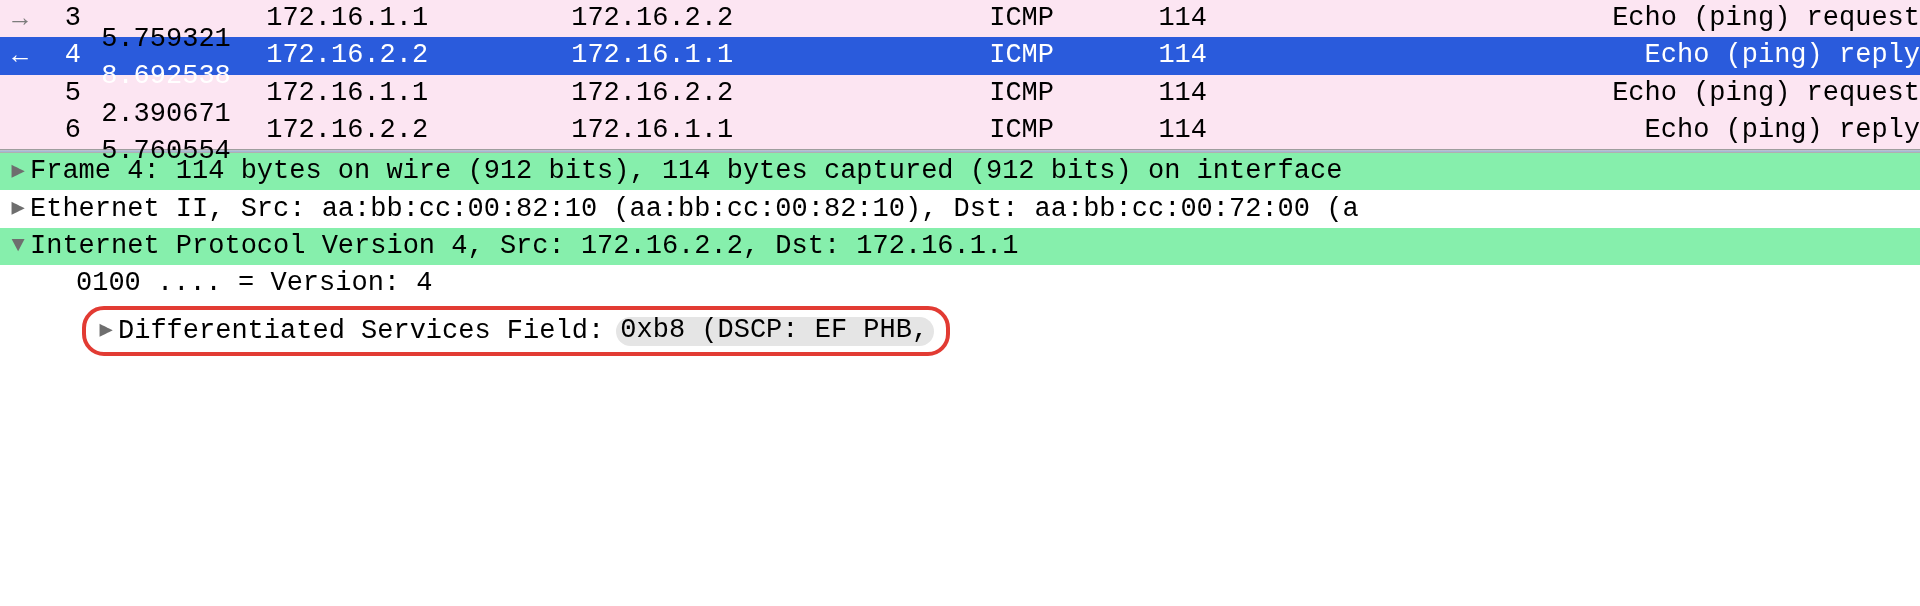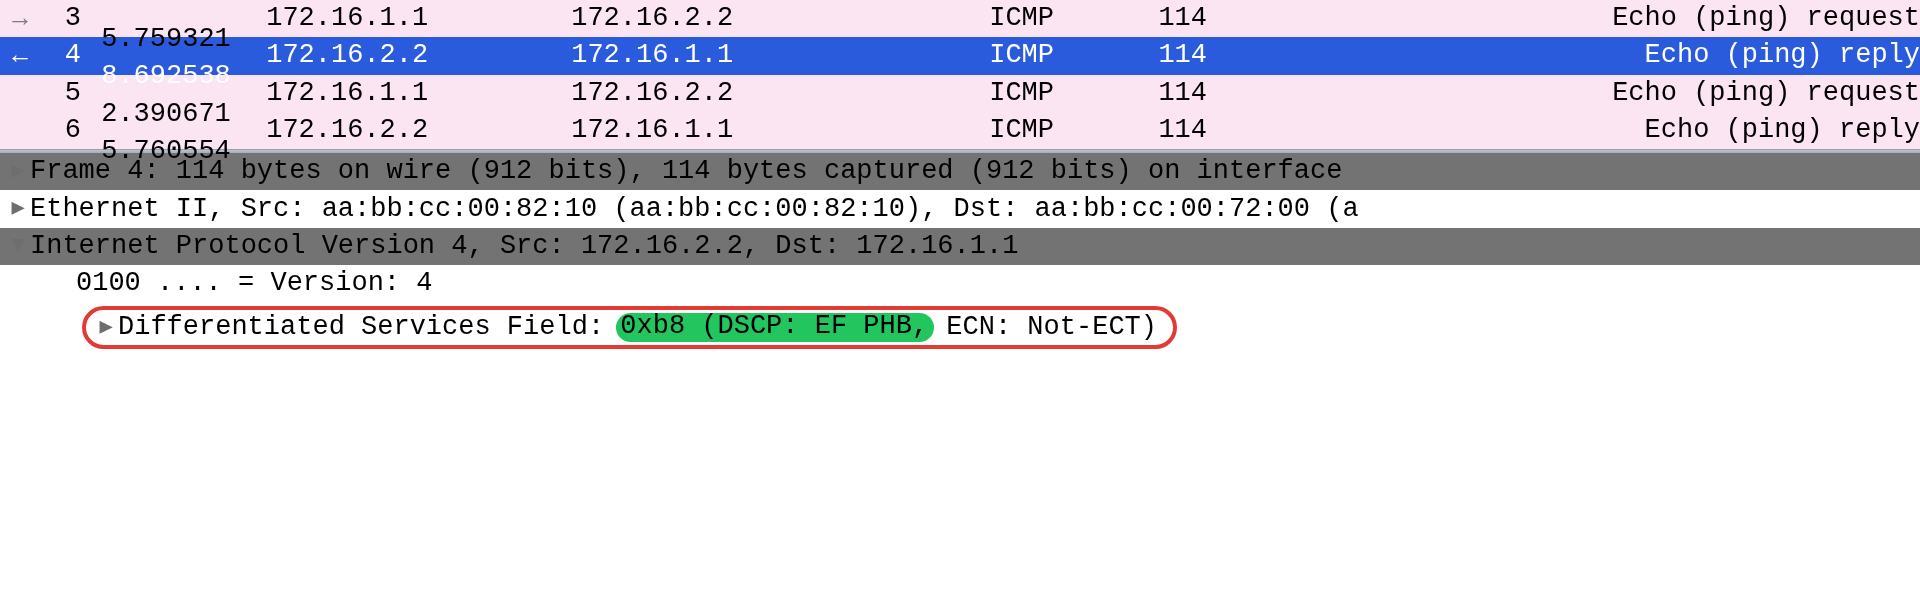--- a/index.html
+++ b/index.html
@@ -60,7 +60,7 @@
     white-space:pre;
     padding-left:6px;
   }
-  .tree-row.grey{ background:#737373; }
+  .tree-row.grey{ background:#86efac; }
   .tree-row .tri{
     display:inline-block;
     width:24px;

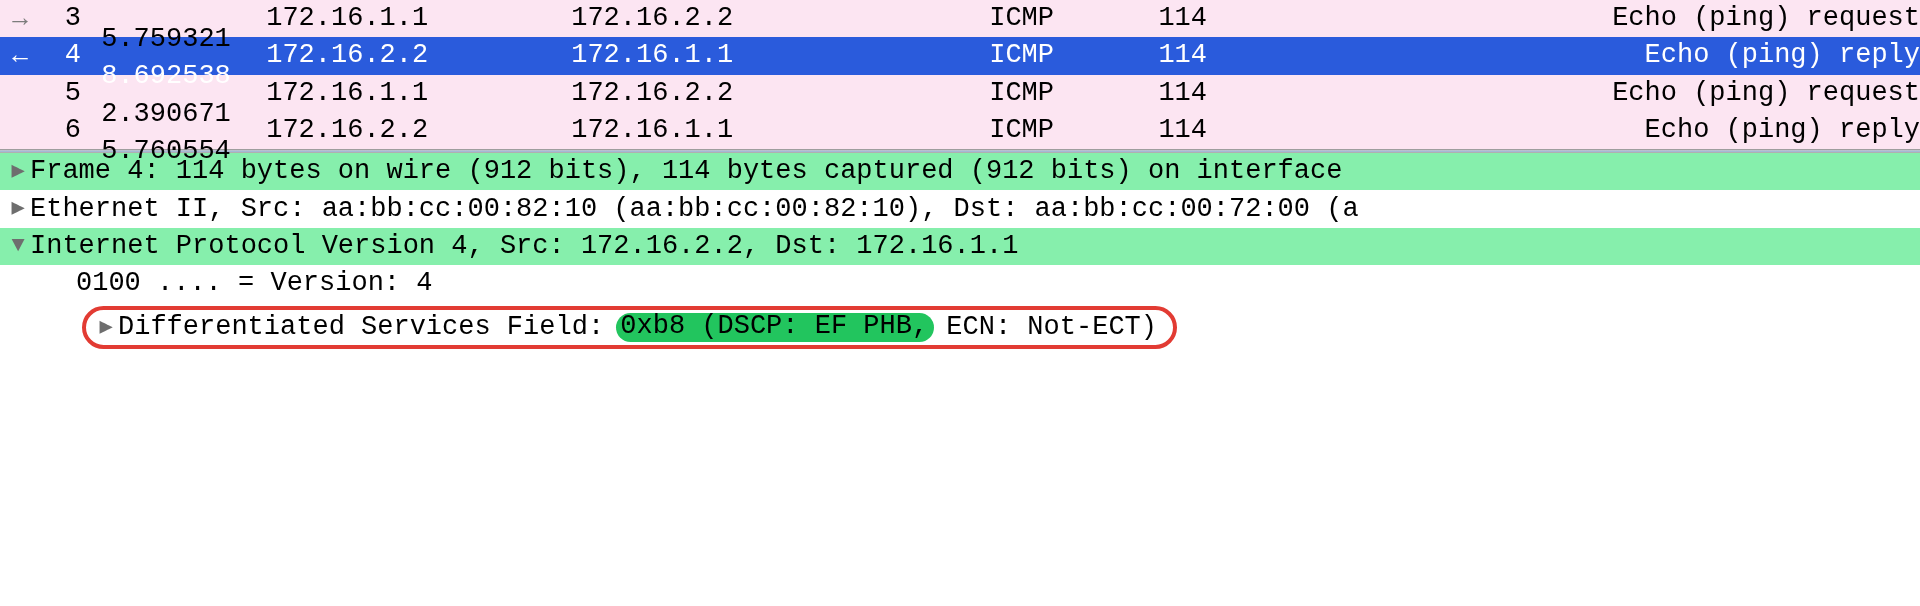--- a/index.html
+++ b/index.html
@@ -89,7 +89,7 @@
     margin:4px 8px 2px 82px;
     padding:0px 16px 0px 8px;
     display:inline-block;
-    height:43px;
+    height:50px;
   }
   .boxline{
     display:flex;

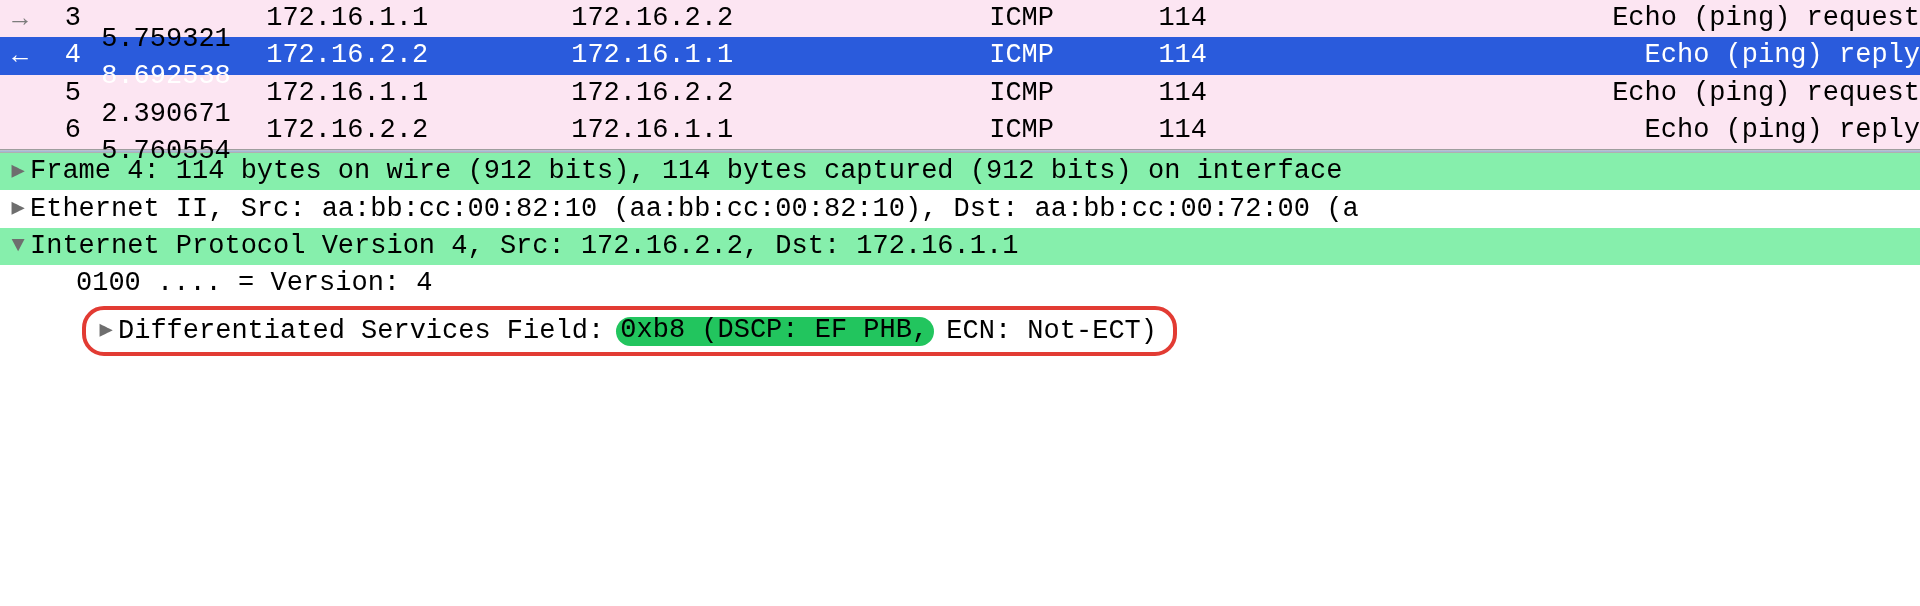--- a/index.html
+++ b/index.html
@@ -75,7 +75,7 @@
 
   
   .hl{
-    background:#22c55e;
+    background:#e5e5e5;
     border-radius:18px;
     padding:0 6px 2px 4px;
     margin:0 -4px;

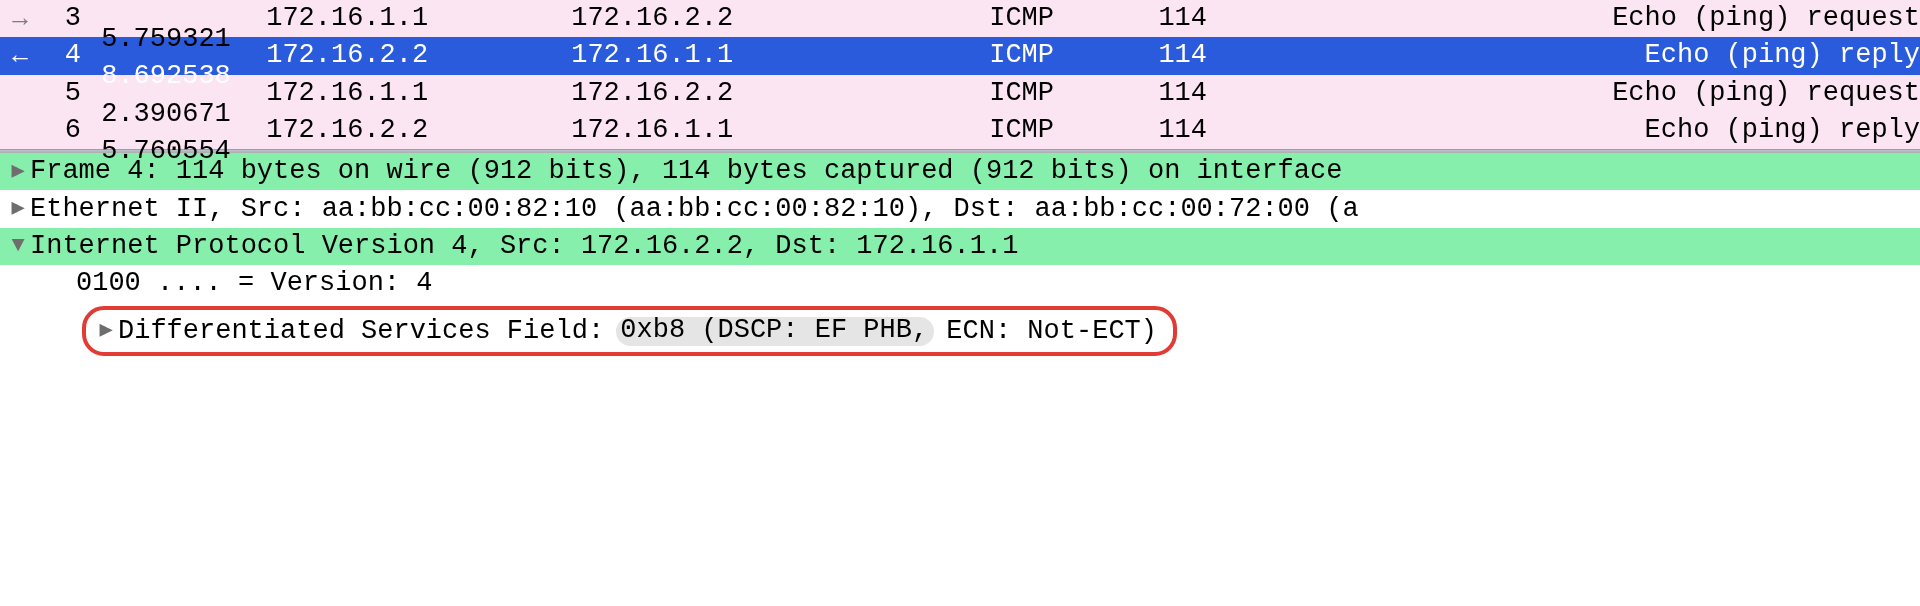--- a/index.html
+++ b/index.html
@@ -194,7 +194,7 @@
   <div class="red-box">
     <div class="boxline">
       <span class="tri right"></span>
-      <span>Differentiated Services Field: </span><span class="hl">0xb8 (DSCP: EF PHB,</span><span> ECN: Not-ECT)</span>
+      <span>Differentiated Services Field: </span><span class="hl">0xb8 (DSCP: EF PHB,</span>
     </div>
   </div>
 

